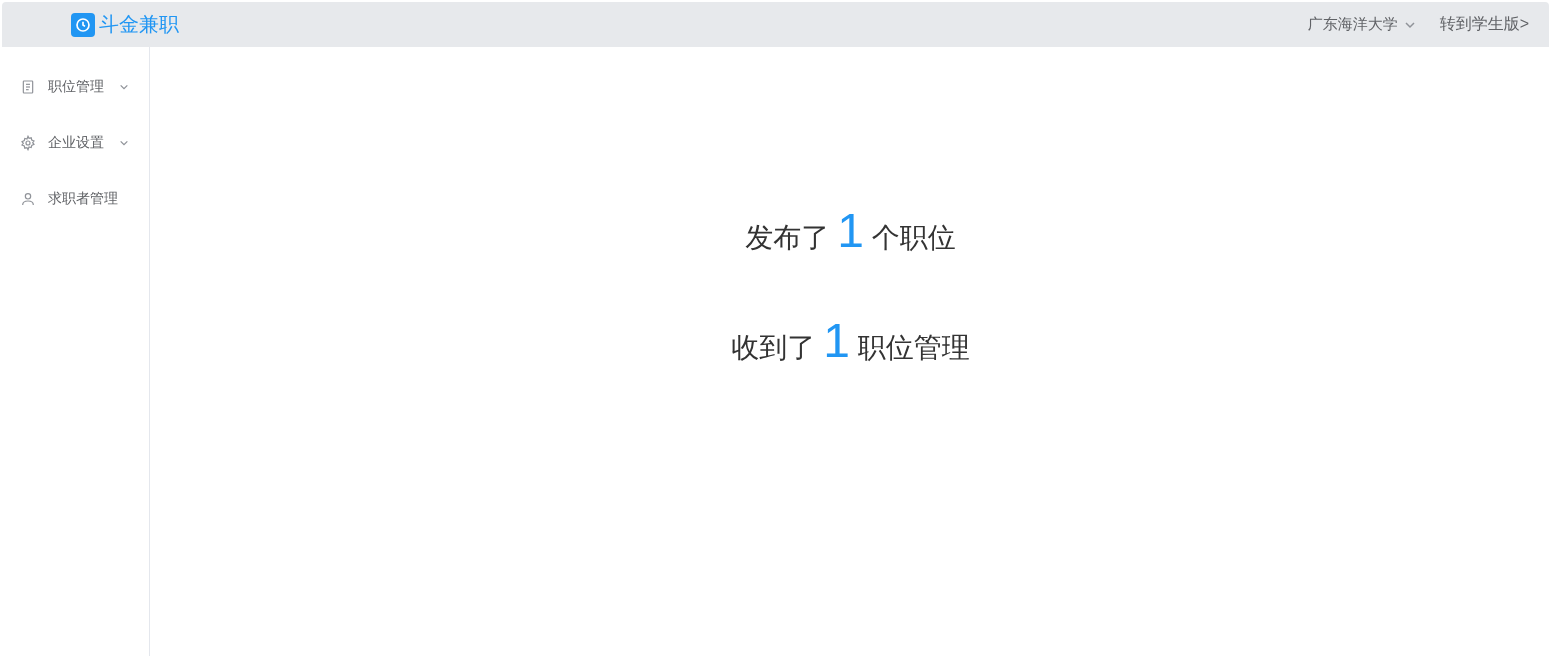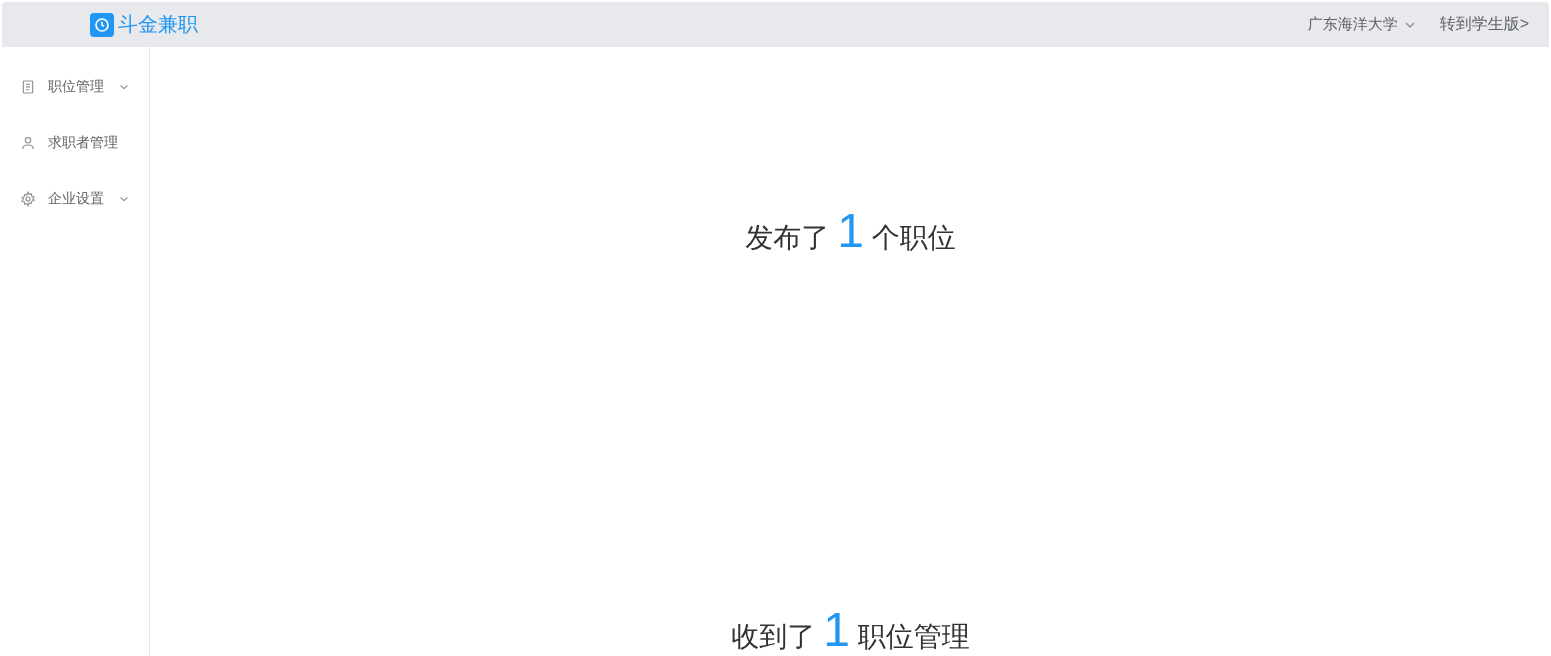--- a/index.html
+++ b/index.html
@@ -20,7 +20,7 @@
       display: flex;
       align-items: center;
       justify-content: space-between;
-      padding: 0 20px 0 88px;
+      padding: 0 20px 0 69px;
       border-radius: 4px 4px 0 0;
       margin: 2px 2px 0 2px;
     }

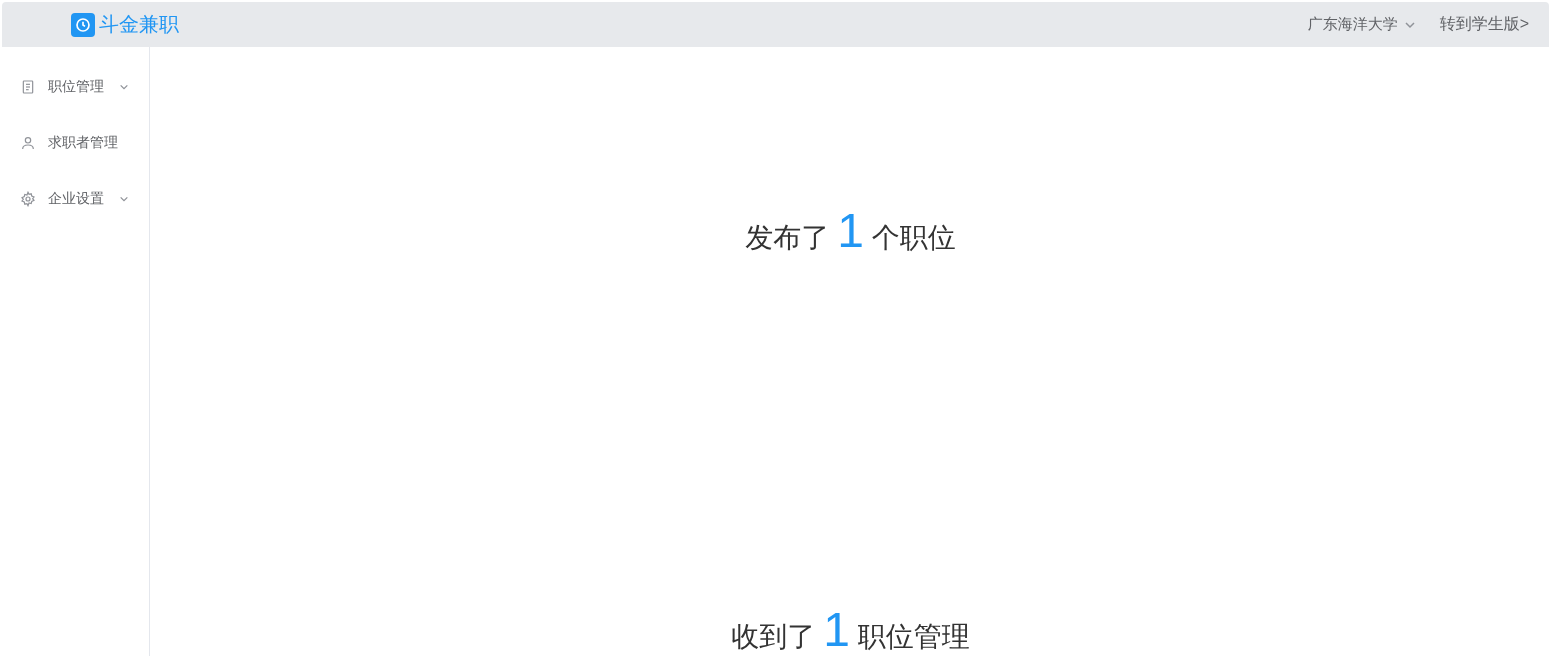--- a/index.html
+++ b/index.html
@@ -160,14 +160,6 @@
 
     <div class="sidebar-item">
       <svg class="menu-icon" viewBox="0 0 24 24" fill="none" stroke="#909399" stroke-width="1.8">
-        <circle cx="12" cy="8" r="4"></circle>
-        <path d="M4 21c0-4 4-6 8-6s8 2 8 6"></path>
-      </svg>
-      <span>求职者管理</span>
-    </div>
-
-    <div class="sidebar-item">
-      <svg class="menu-icon" viewBox="0 0 24 24" fill="none" stroke="#909399" stroke-width="1.8">
         <circle cx="12" cy="12" r="3"></circle>
         <path d="M12 2l1.5 3 3.3-.8.8 3.3L21 9l-2 2.5 2 2.5-3.4 1.5-.8 3.3-3.3-.8L12 22l-1.5-3-3.3.8-.8-3.3L3 15l2-2.5L3 10l3.4-1.5.8-3.3 3.3.8z"></path>
       </svg>
@@ -175,6 +167,14 @@
       <svg class="chevron chevron-down" viewBox="0 0 12 12">
         <path d="M2 4l4 4 4-4"></path>
       </svg>
+    </div>
+
+    <div class="sidebar-item">
+      <svg class="menu-icon" viewBox="0 0 24 24" fill="none" stroke="#909399" stroke-width="1.8">
+        <circle cx="12" cy="8" r="4"></circle>
+        <path d="M4 21c0-4 4-6 8-6s8 2 8 6"></path>
+      </svg>
+      <span>求职者管理</span>
     </div>
   </div>
 

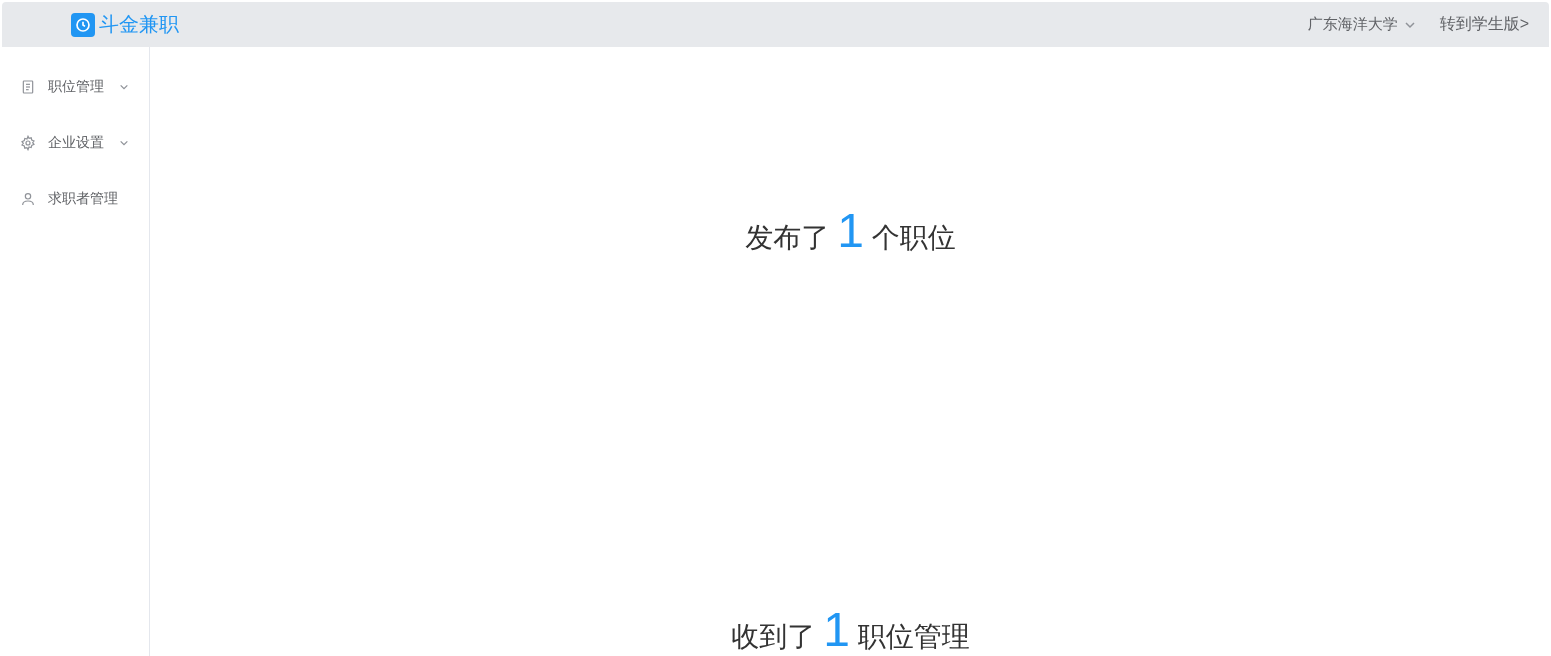--- a/index.html
+++ b/index.html
@@ -98,7 +98,6 @@
       align-items: center;
       padding-top: 160px;
       gap: 60px;
-      justify-content: space-between;
     }
     .stat-row {
       display: flex;

